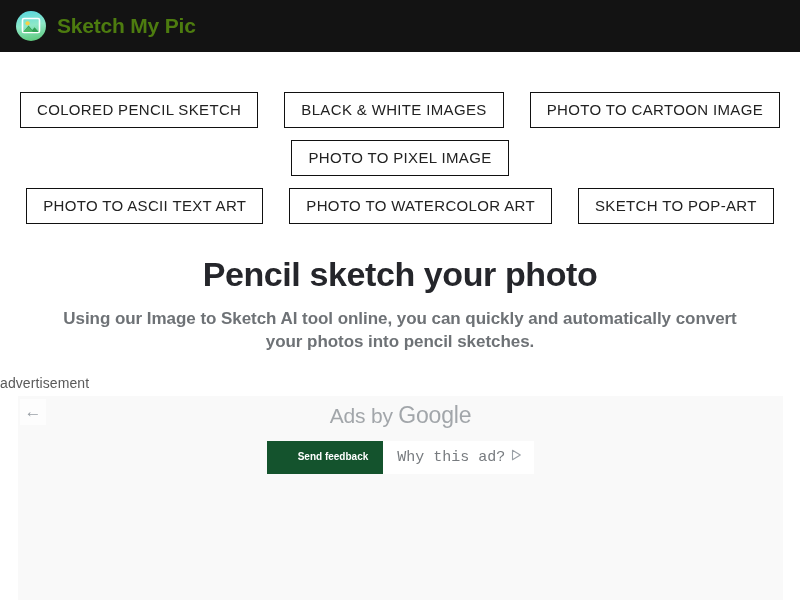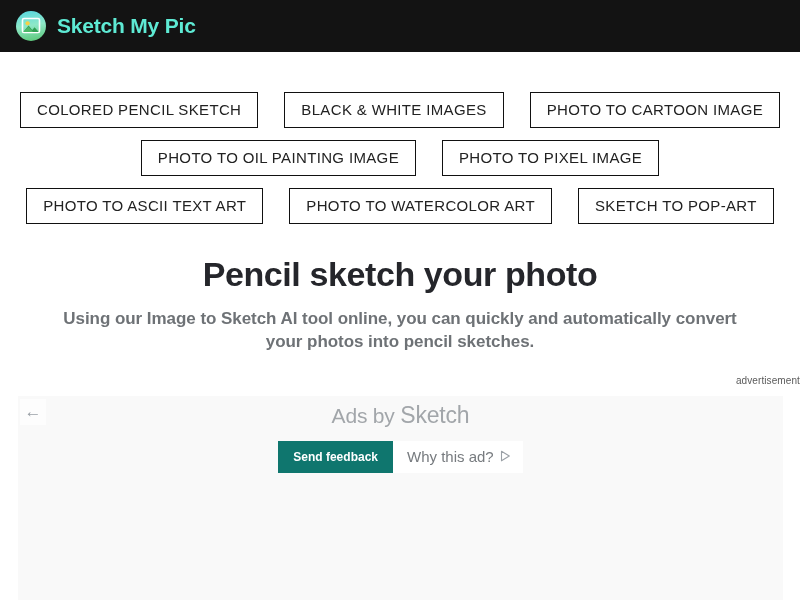--- a/index.html
+++ b/index.html
@@ -35,7 +35,7 @@
   }
   .logo-mark svg { position: absolute; left: 5px; top: 5px; }
   .logo-text {
-    color: #5eead4;
+    color: #4d7c0f;
     font-size: 21px;
     font-weight: bold;
     letter-spacing: -0.2px;

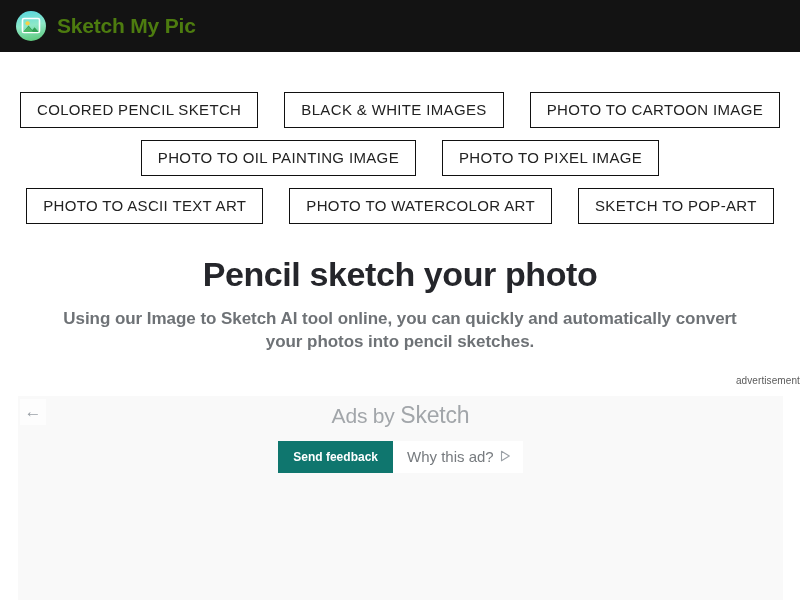--- a/index.html
+++ b/index.html
@@ -186,7 +186,6 @@
   </div>
 
   <div class="cat-row">
-    <button class="cat-btn">PHOTO TO OIL PAINTING IMAGE</button>
     <button class="cat-btn">PHOTO TO PIXEL IMAGE</button>
   </div>
 

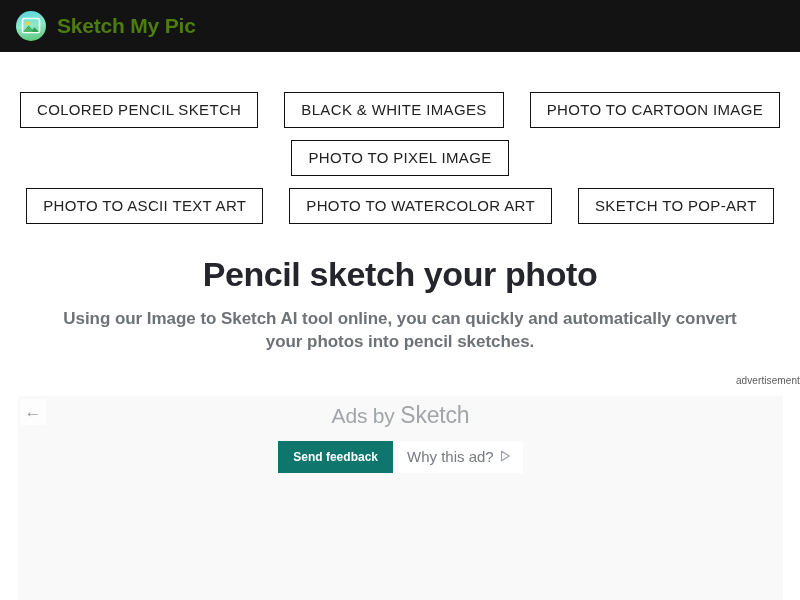--- a/index.html
+++ b/index.html
@@ -93,8 +93,8 @@
 
   
   .ad-label {
-    text-align: right;
-    font-size: 10px;
+    text-align: left;
+    font-size: 14px;
     color: #5a5a5a;
     margin-top: 22px;
     letter-spacing: 0.1px;

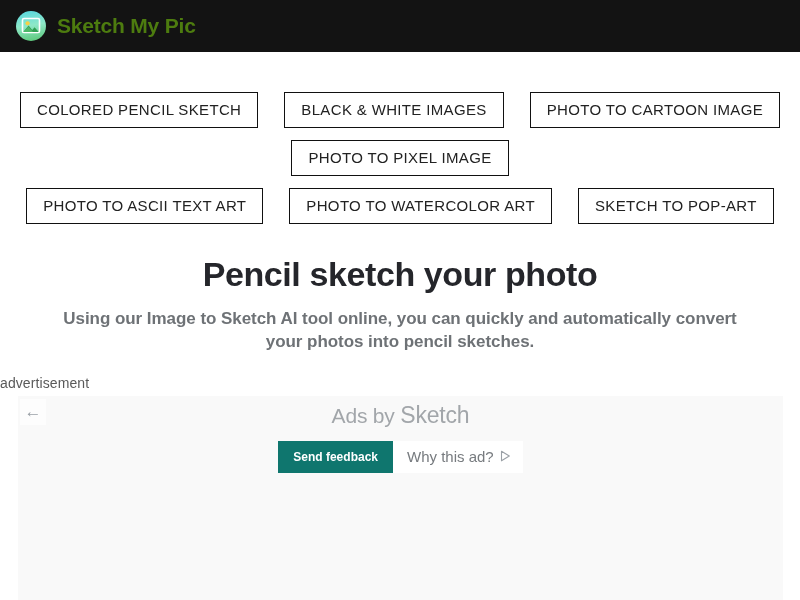--- a/index.html
+++ b/index.html
@@ -209,7 +209,7 @@
   <div class="ad-back-arrow">←</div>
 
   <div class="ads-by">
-    <span>Ads by </span><span class="g-word">Sketch</span>
+    <span>Ads by </span><span class="g-word">Google</span>
   </div>
 
   <div class="ad-buttons">

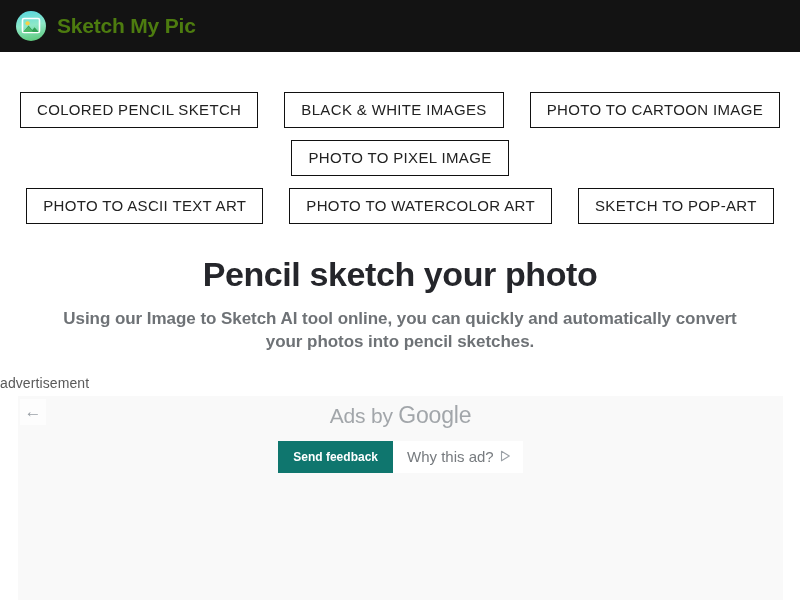--- a/index.html
+++ b/index.html
@@ -138,11 +138,11 @@
     margin-top: 12px;
   }
   .btn-feedback {
-    background: #0f766e;
+    background: #14532d;
     color: #ffffff;
-    font-size: 12px;
-    font-weight: bold;
-    padding: 8px 15px 9px 15px;
+    font-size: 10px;
+    font-weight: bold;
+    padding: 8px 15px 9px 31px;
     line-height: 1;
     border: none;
     font-family: "Liberation Sans", sans-serif;

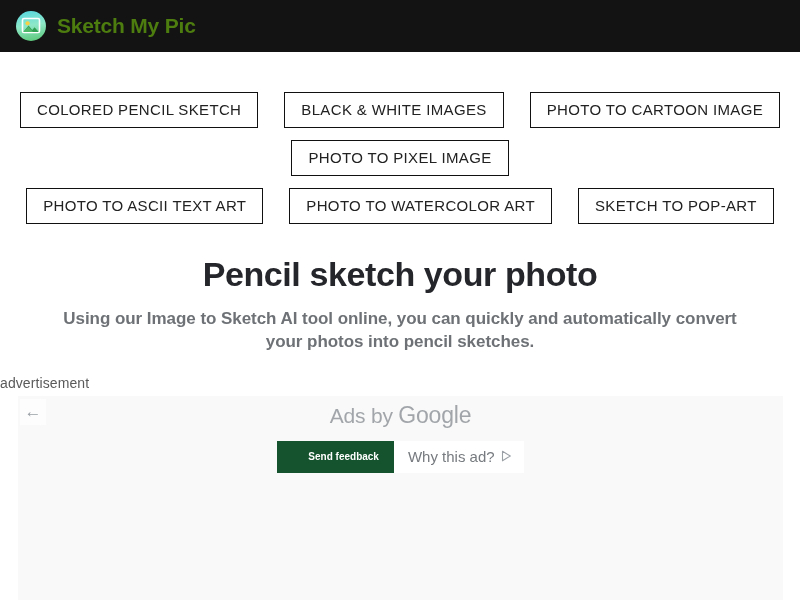--- a/index.html
+++ b/index.html
@@ -155,7 +155,7 @@
     padding: 8px 12px 9px 14px;
     line-height: 1;
     border: none;
-    font-family: Liberation Sans, sans-serif;
+    font-family: Liberation Mono, monospace;
     cursor: pointer;
     display: flex;
     align-items: center;

